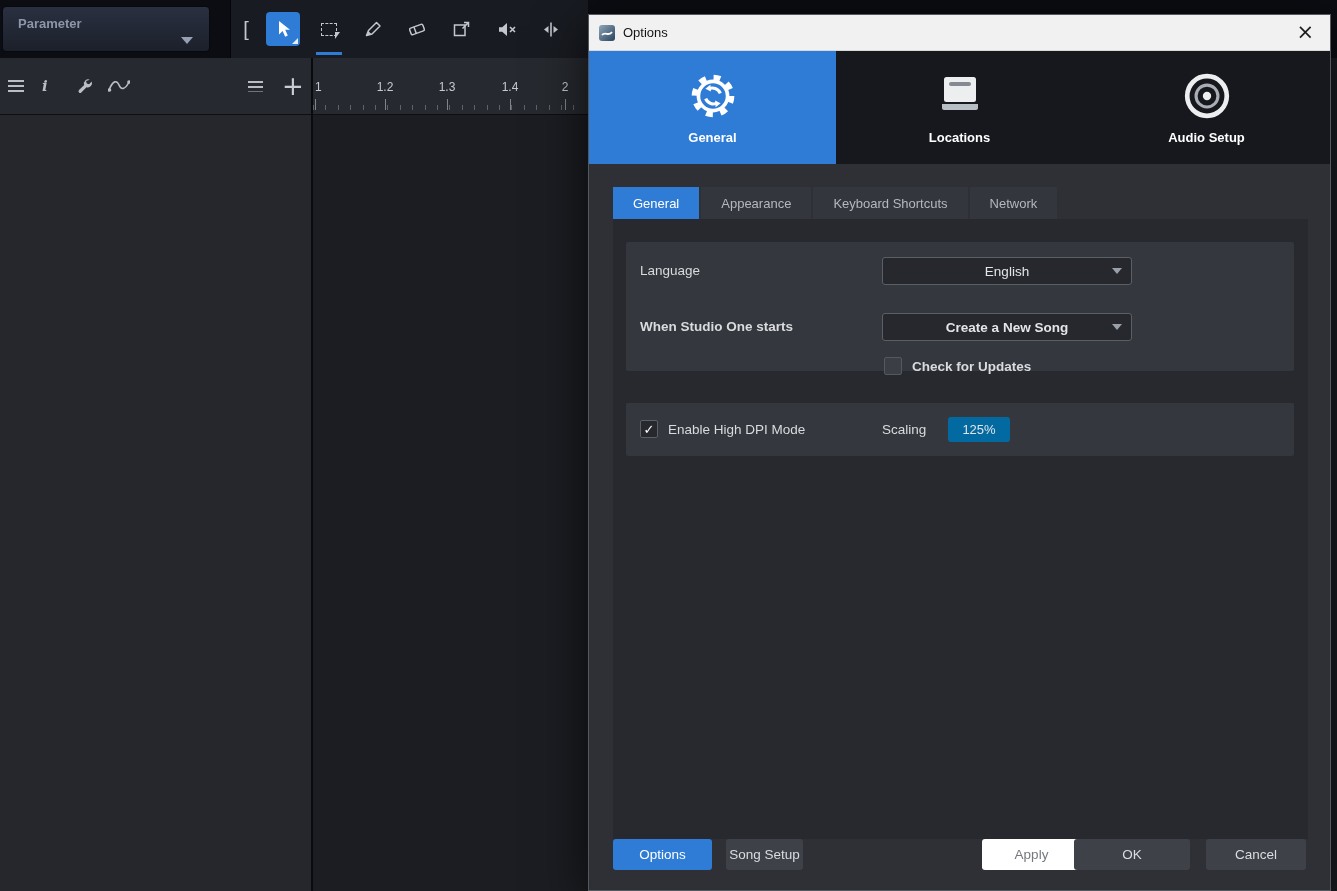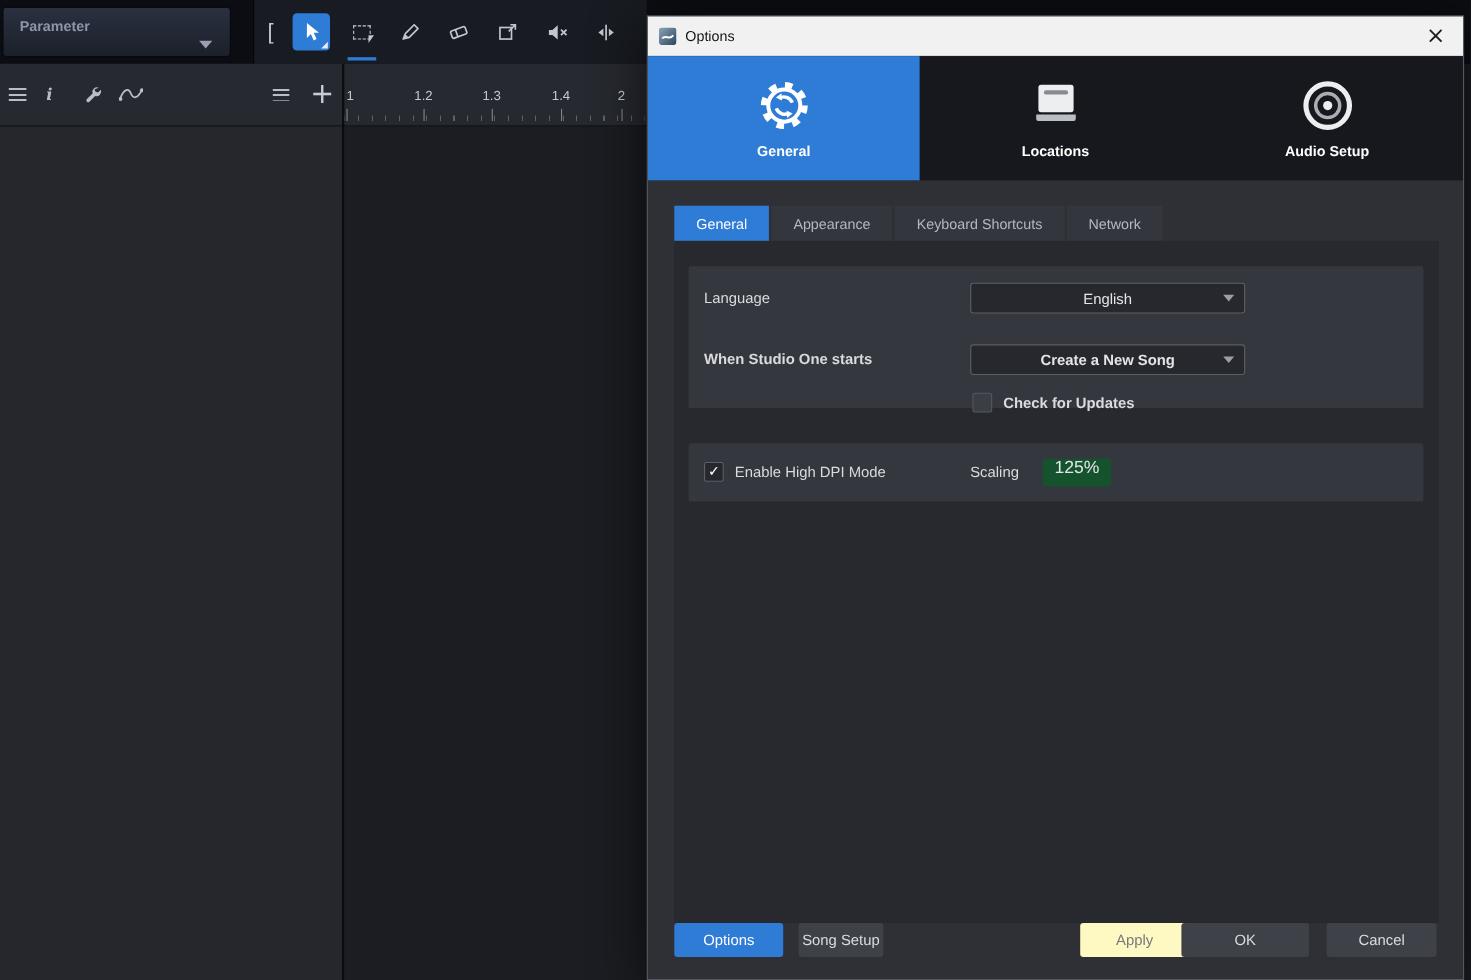--- a/index.html
+++ b/index.html
@@ -82,8 +82,8 @@
     align-items:center; justify-content:center; font-size:13px; font-weight:bold;
     font-family:"DejaVu Sans", sans-serif; }
   .cb-label { position:absolute; font-size:13.5px; color:#d9dbde; }
-  .chip { position:absolute; left:322px; top:14px; width:62px; height:25px; background:#14532d;
-    border-radius:3px; display:flex; align-items:flex-start; justify-content:center; font-size:16px; color:#e3e5e8; }
+  .chip { position:absolute; left:322px; top:14px; width:62px; height:25px; background:#0369a1;
+    border-radius:3px; display:flex; align-items:center; justify-content:center; font-size:13px; color:#e3e5e8; }
 
   .btn { position:absolute; top:824px; height:31px; border:none; border-radius:3px; font-size:13.5px;
     font-family:inherit; display:flex; align-items:center; justify-content:center; }

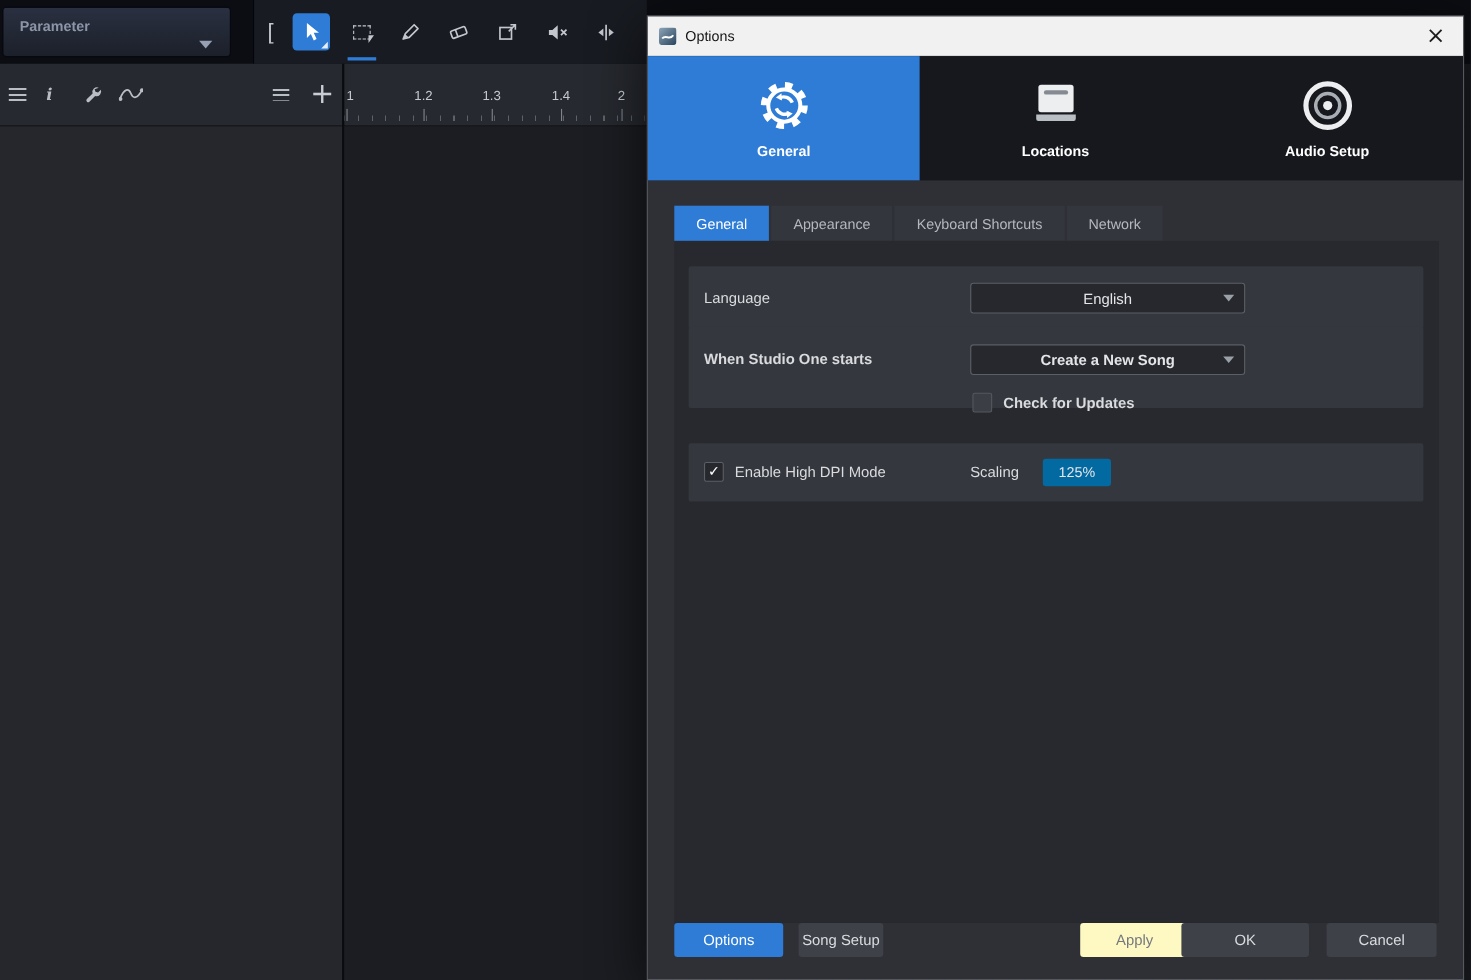--- a/index.html
+++ b/index.html
@@ -89,7 +89,7 @@
     font-family:inherit; display:flex; align-items:center; justify-content:center; }
   .btn-blue { background:#2e7cd6; color:#fff; }
   .btn-gray { background:#3e4147; color:#dadce0; }
-  .btn-disabled { background:#fef9c3; color:#75797f; }
+  .btn-disabled { background:#ffffff; color:#75797f; }
 </style>
 </head>
 <body>

